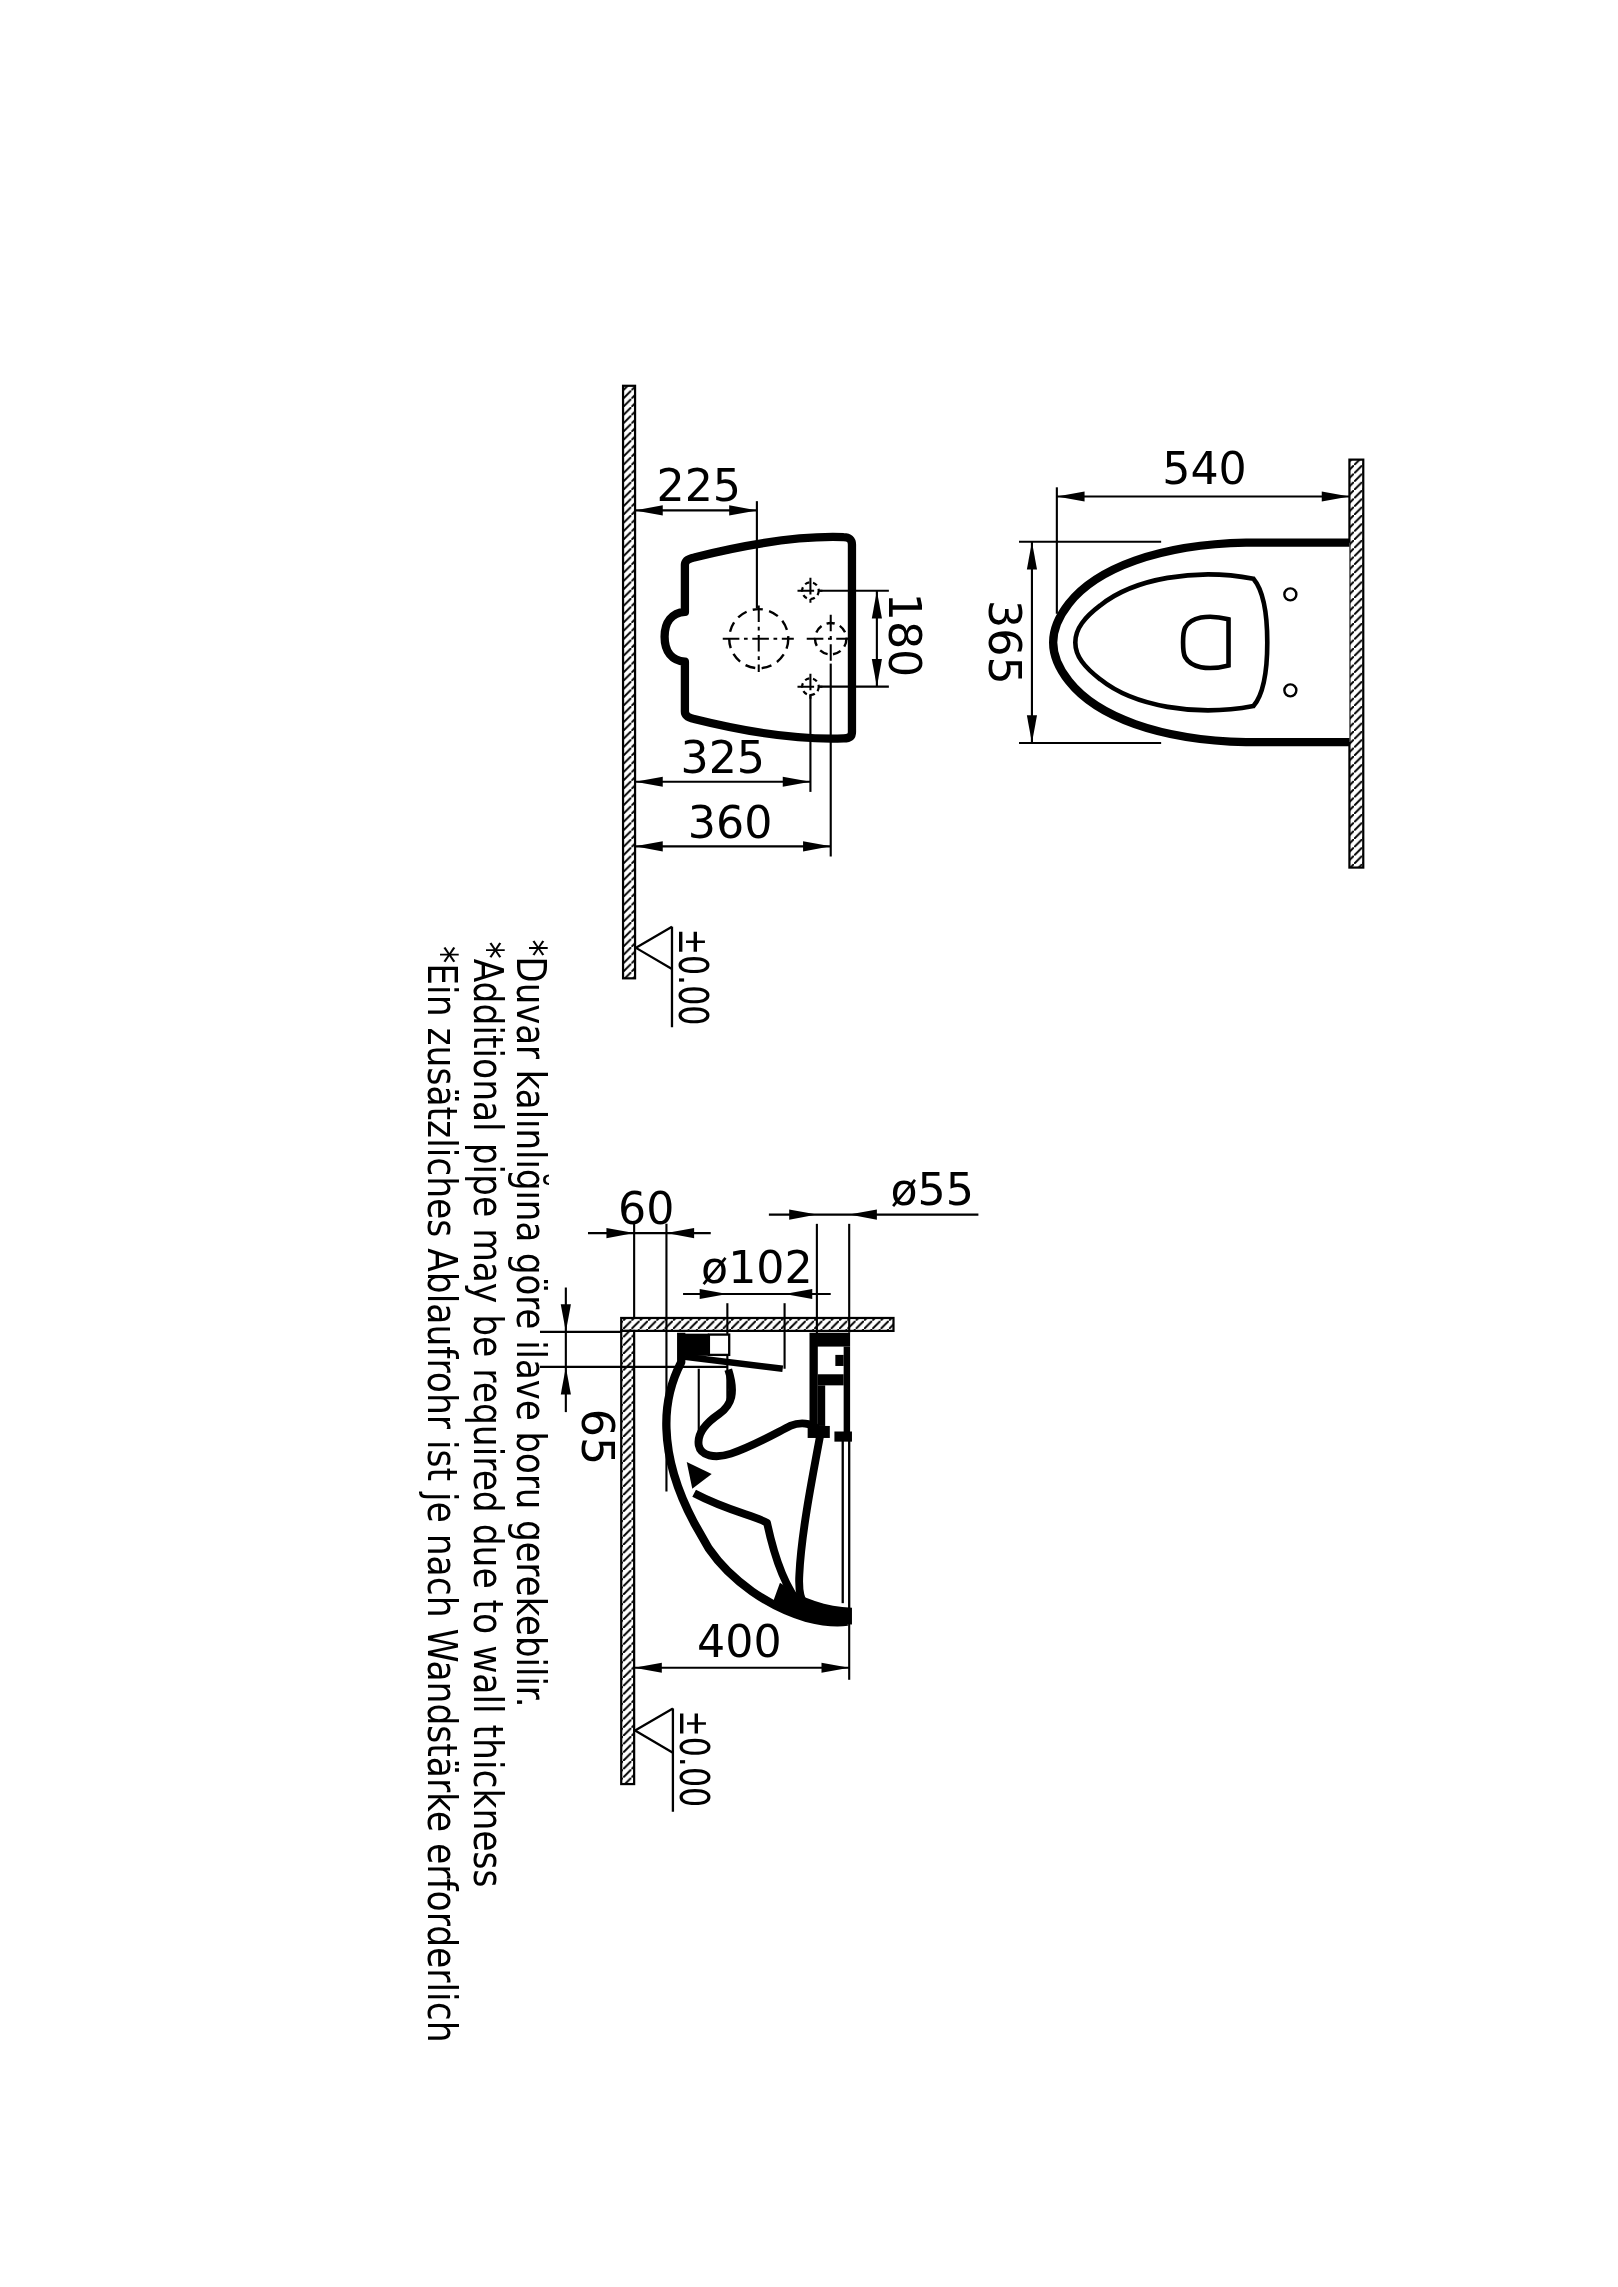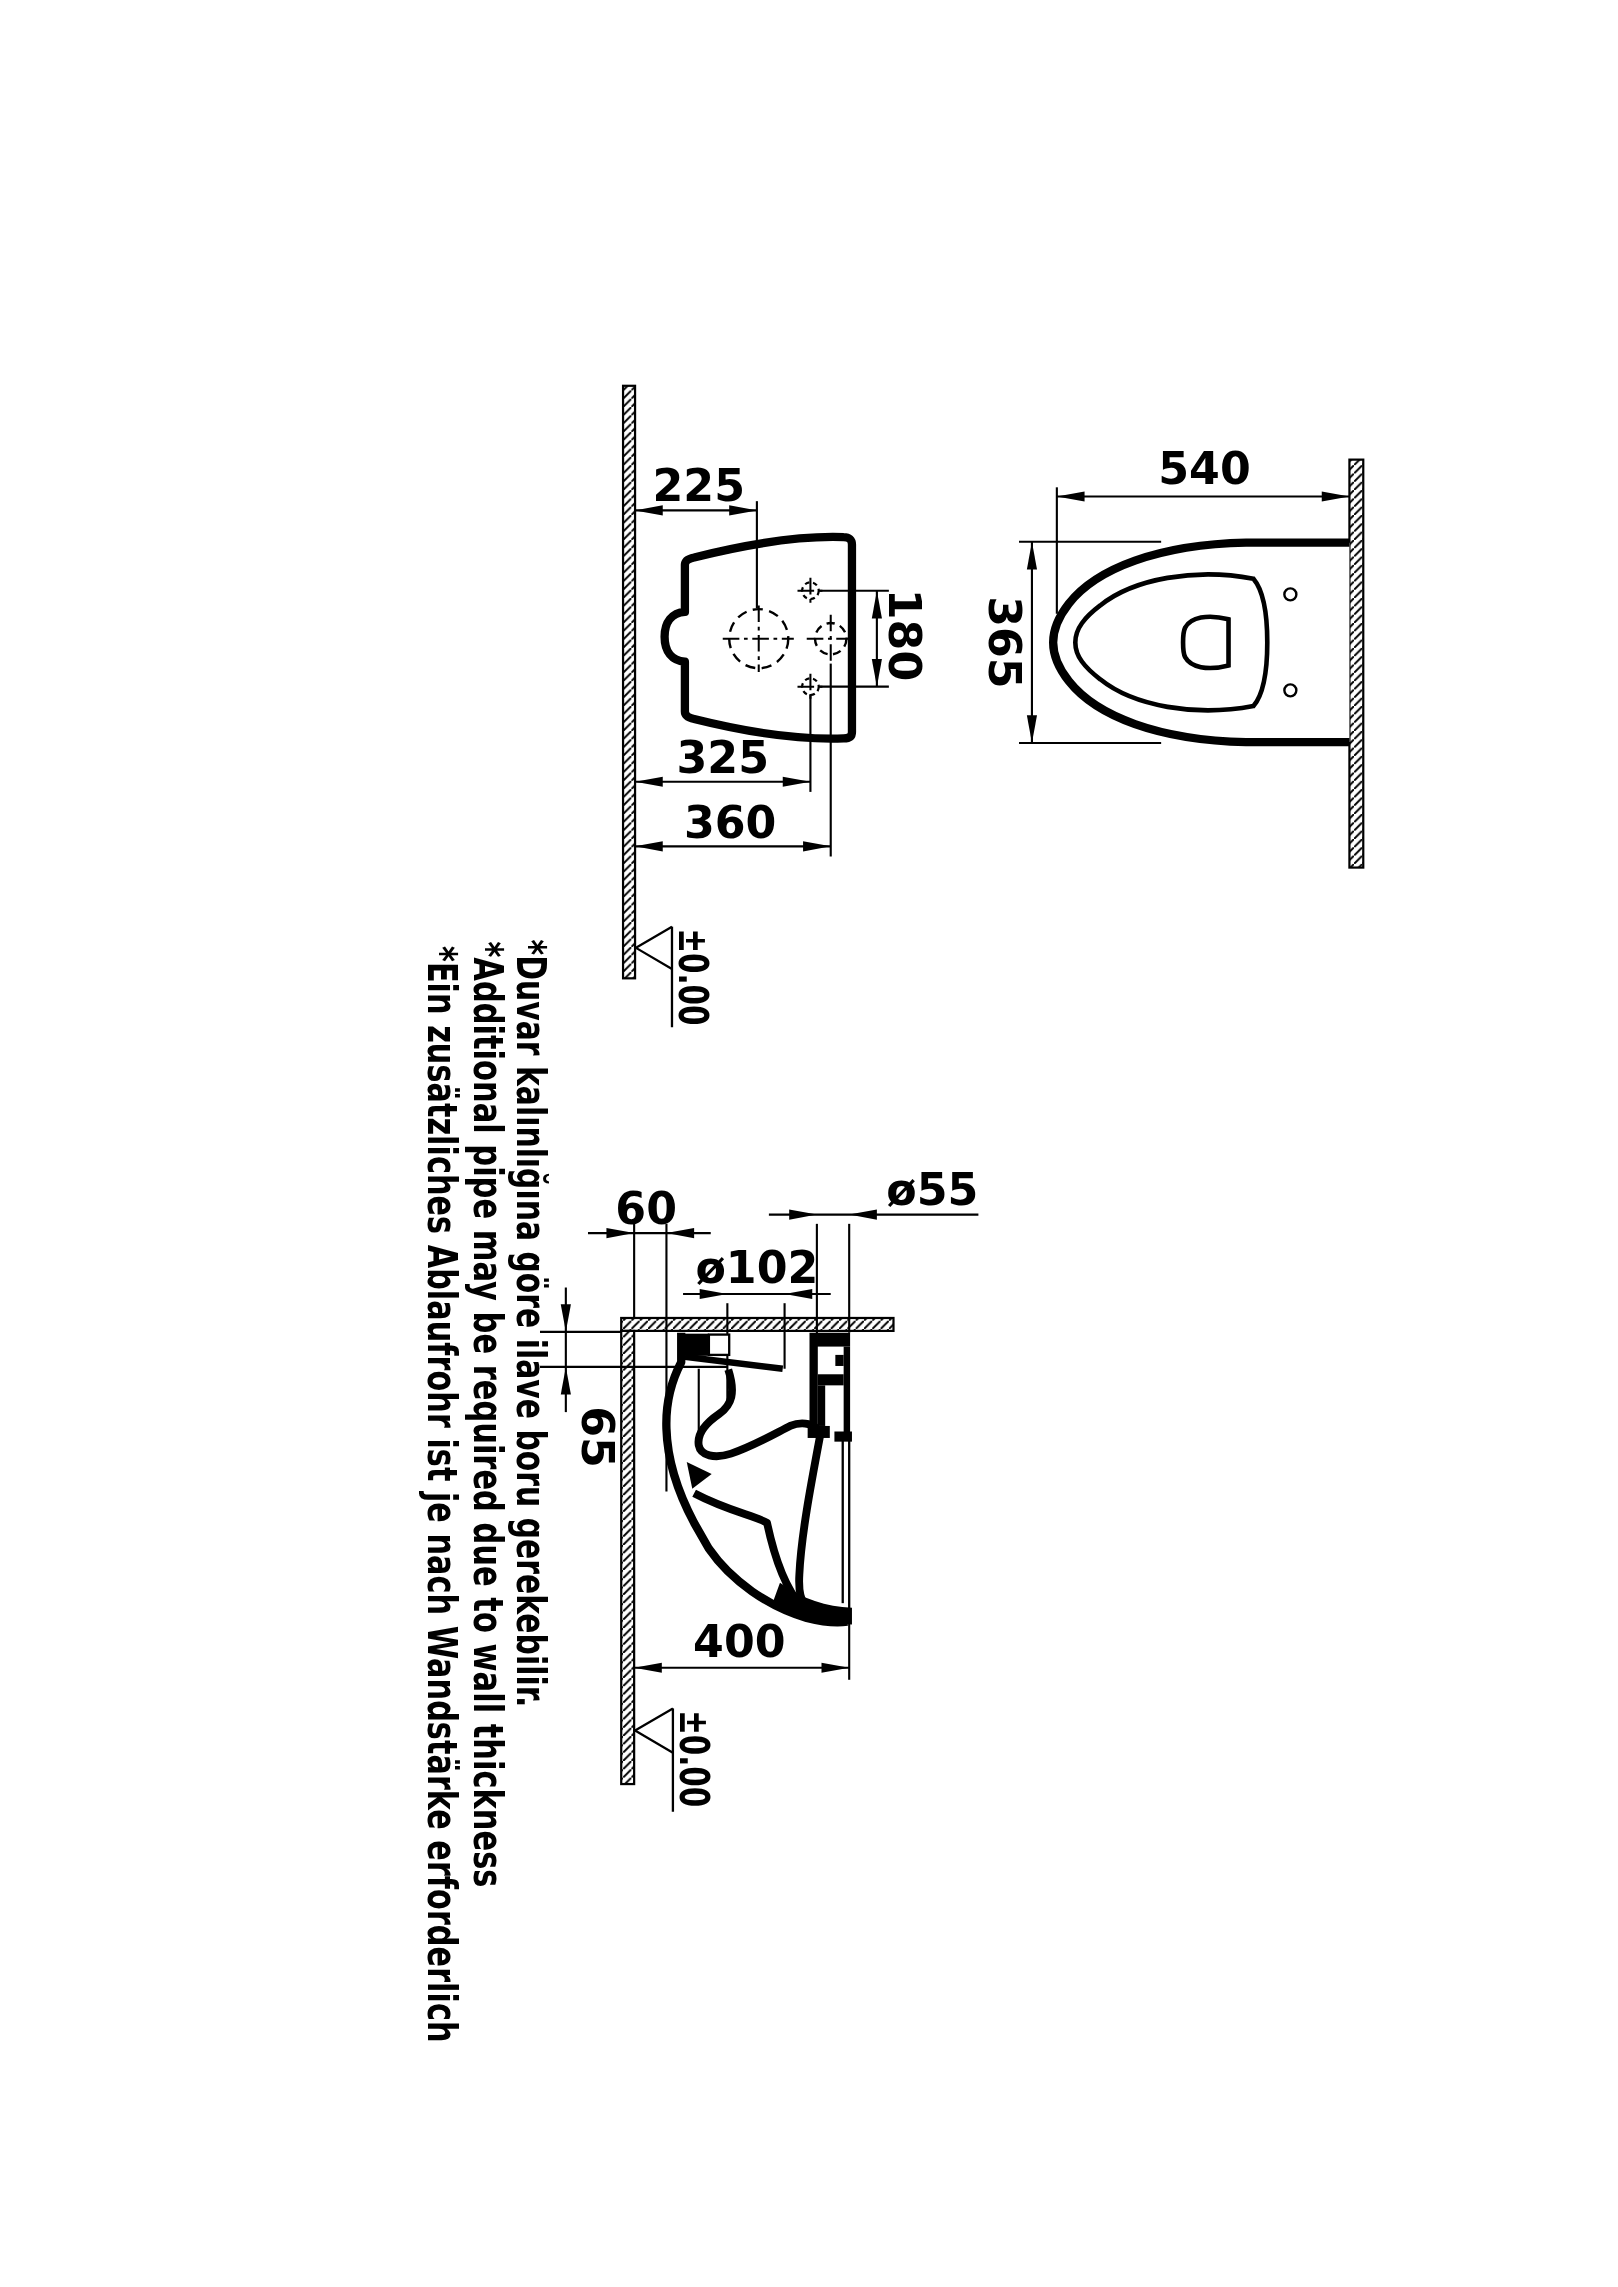--- a/index.html
+++ b/index.html
@@ -4,7 +4,7 @@
 <style>
   html,body{margin:0;padding:0;background:#fff;}
   .sheet{position:relative;width:1619px;height:2288px;background:#ffffff;overflow:hidden;
-         font-family:"DejaVu Sans", "Liberation Sans", sans-serif;font-weight:bold;}
+         font-family:"DejaVu Sans", "Liberation Sans", sans-serif;}
   svg{position:absolute;left:0;top:0;}
   svg text{fill:#000;}
   .dim{font-size:48px;}

